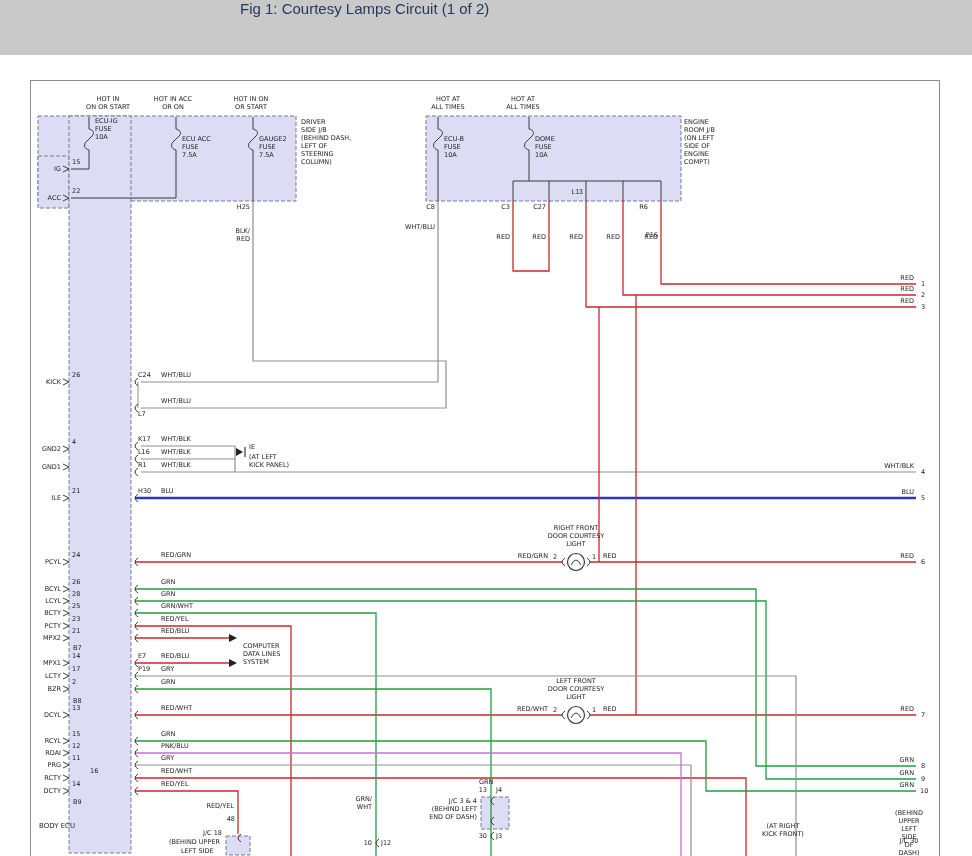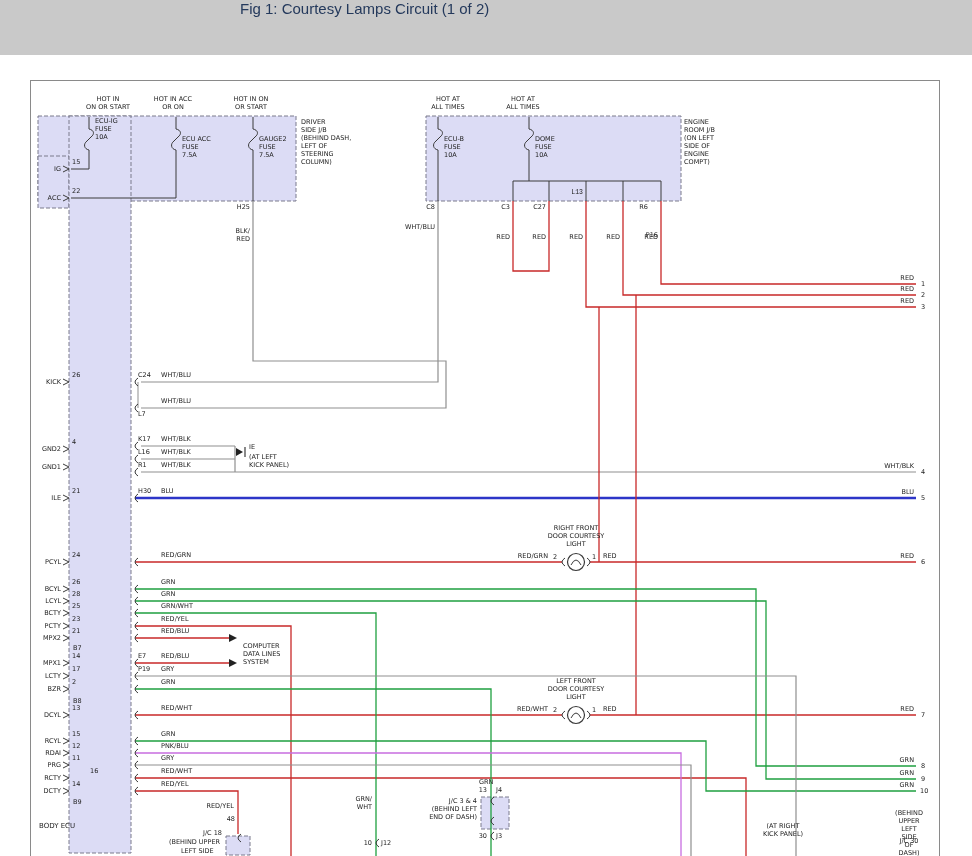--- a/index.html
+++ b/index.html
@@ -245,7 +245,7 @@
         <div class="lbl l" style="left: 138px; top: 757px;">(BEHIND UPPER</div>
         <div class="lbl l" style="left: 150px; top: 766px;">LEFT SIDE</div>
         <div class="lbl c" style="left: 752px; top: 741px; line-height: 8px;">(AT RIGHT
-KICK PANEL)</div>
+KICK FRONT)</div>
         <div class="lbl c" style="left: 878px; top: 728px; line-height: 8px;">(BEHIND UPPER
 LEFT SIDE
 OF DASH)</div>

